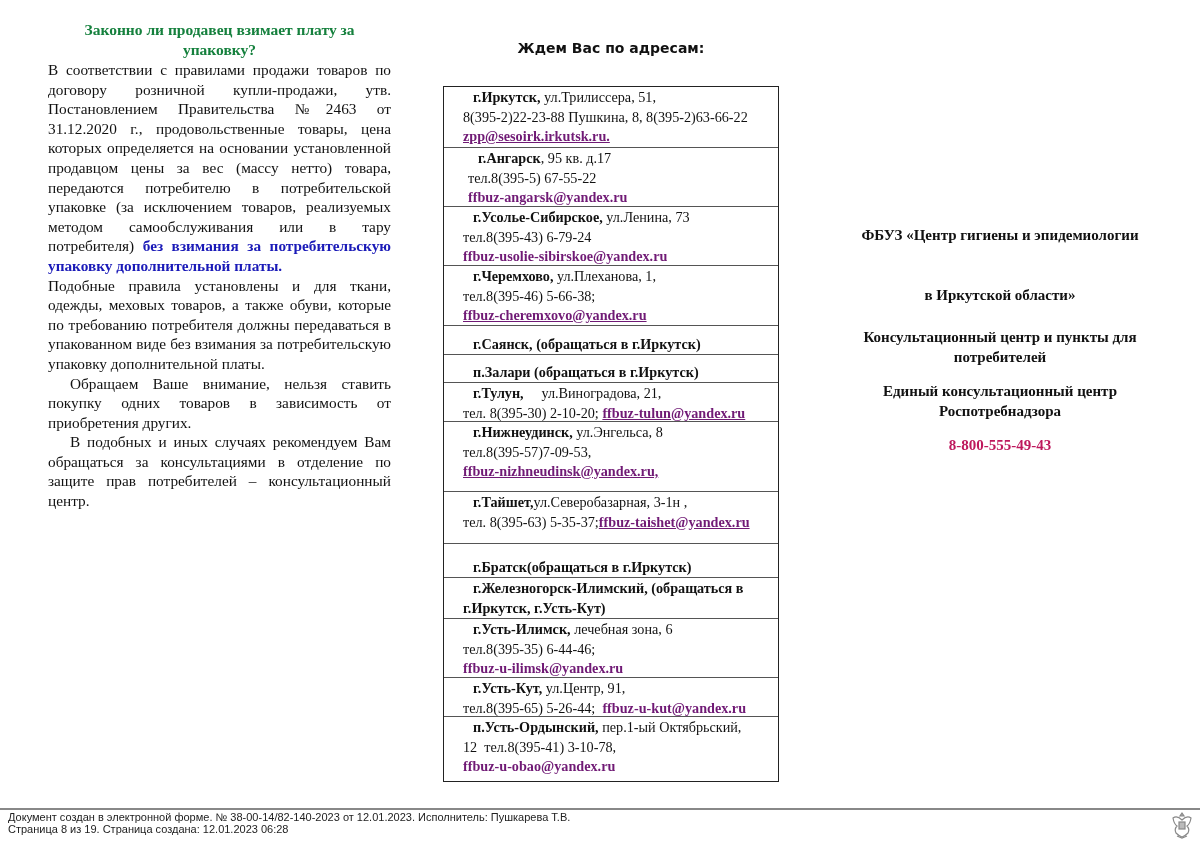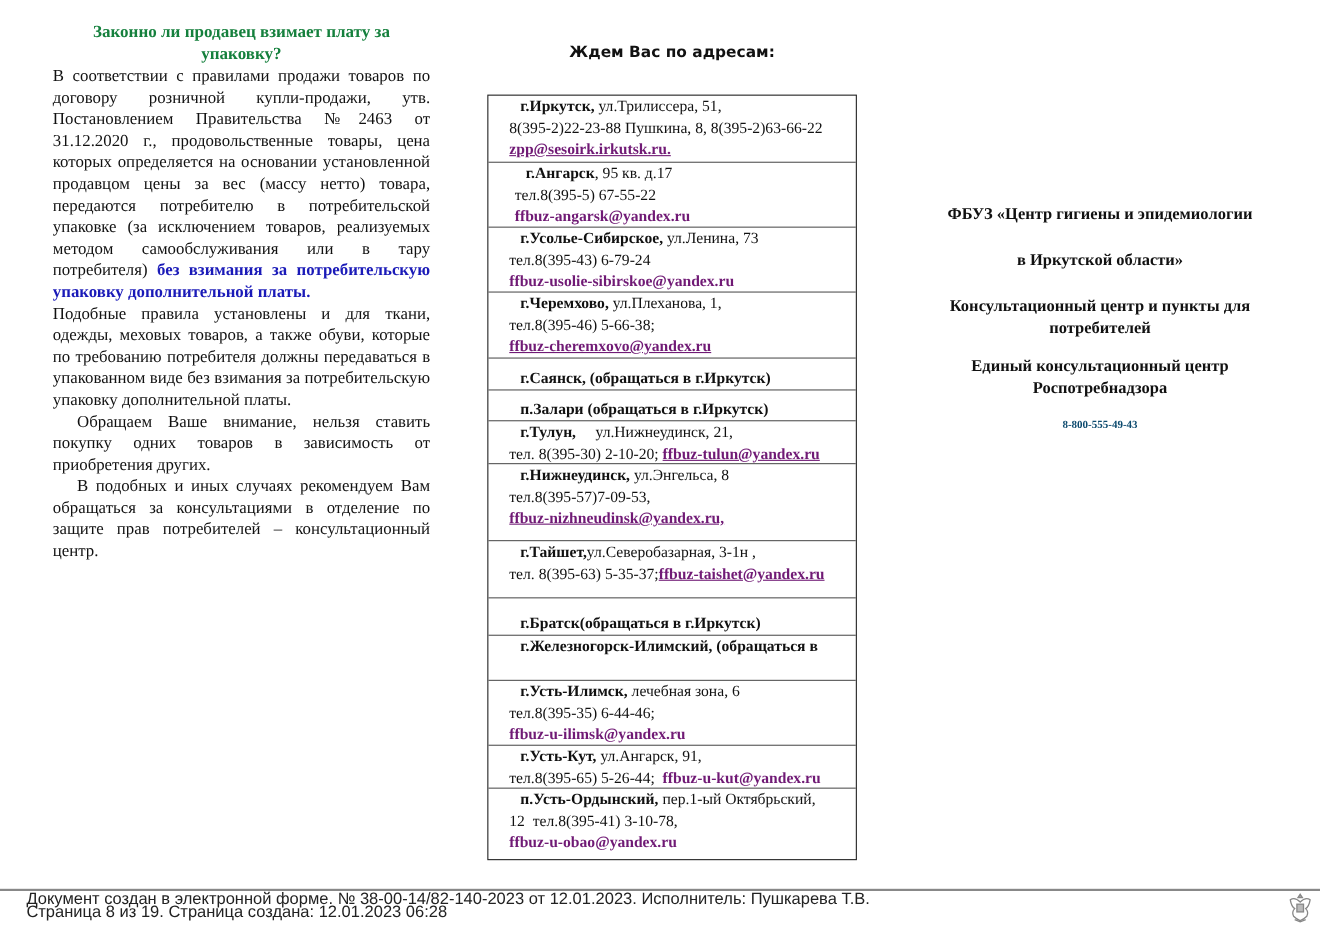--- a/index.html
+++ b/index.html
@@ -44,7 +44,7 @@
     font-weight: bold; font-size: 15px; line-height: 20px;
   }
   .col-right p { margin: 0; }
-  .col-right .g1 { margin-bottom: 22px; }
+  .col-right .g1 { margin-bottom: 22px; margin-top: 40px; }
   .col-right .g2 { margin-bottom: 12px; }
   .col-right .phone { color: #0c4a6e; font-size: 10px; }
 

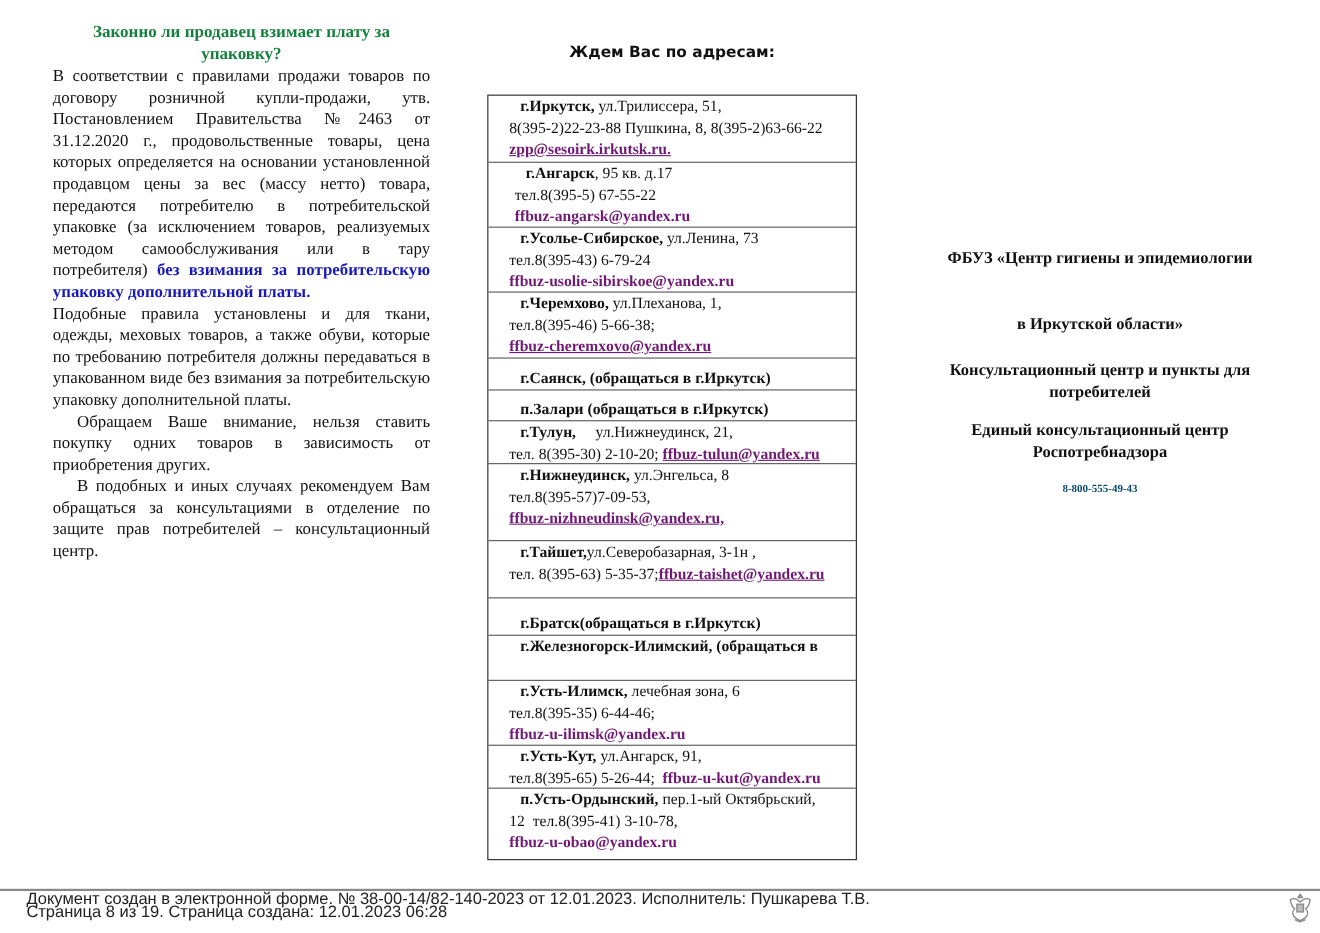--- a/index.html
+++ b/index.html
@@ -96,7 +96,7 @@
     <div class="line first"><span class="city">п.Залари (обращаться в г.Иркутск)</span></div>
   </div>
   <div class="row" style="height:39px">
-    <div class="line first" style="white-space:pre"><span class="city">г.Тулун,</span><span>     ул.Нижнеудинск, 21,</span></div>
+    <div class="line first" style="white-space:pre"><span class="city">г.Тулун,</span><span>     ул.Виноградова, 21,</span></div>
     <div class="line" style="white-space:pre"><span>тел. 8(395-30) 2-10-20; </span><span class="email u">ffbuz-tulun@yandex.ru</span></div>
   </div>
   <div class="row" style="height:70px">

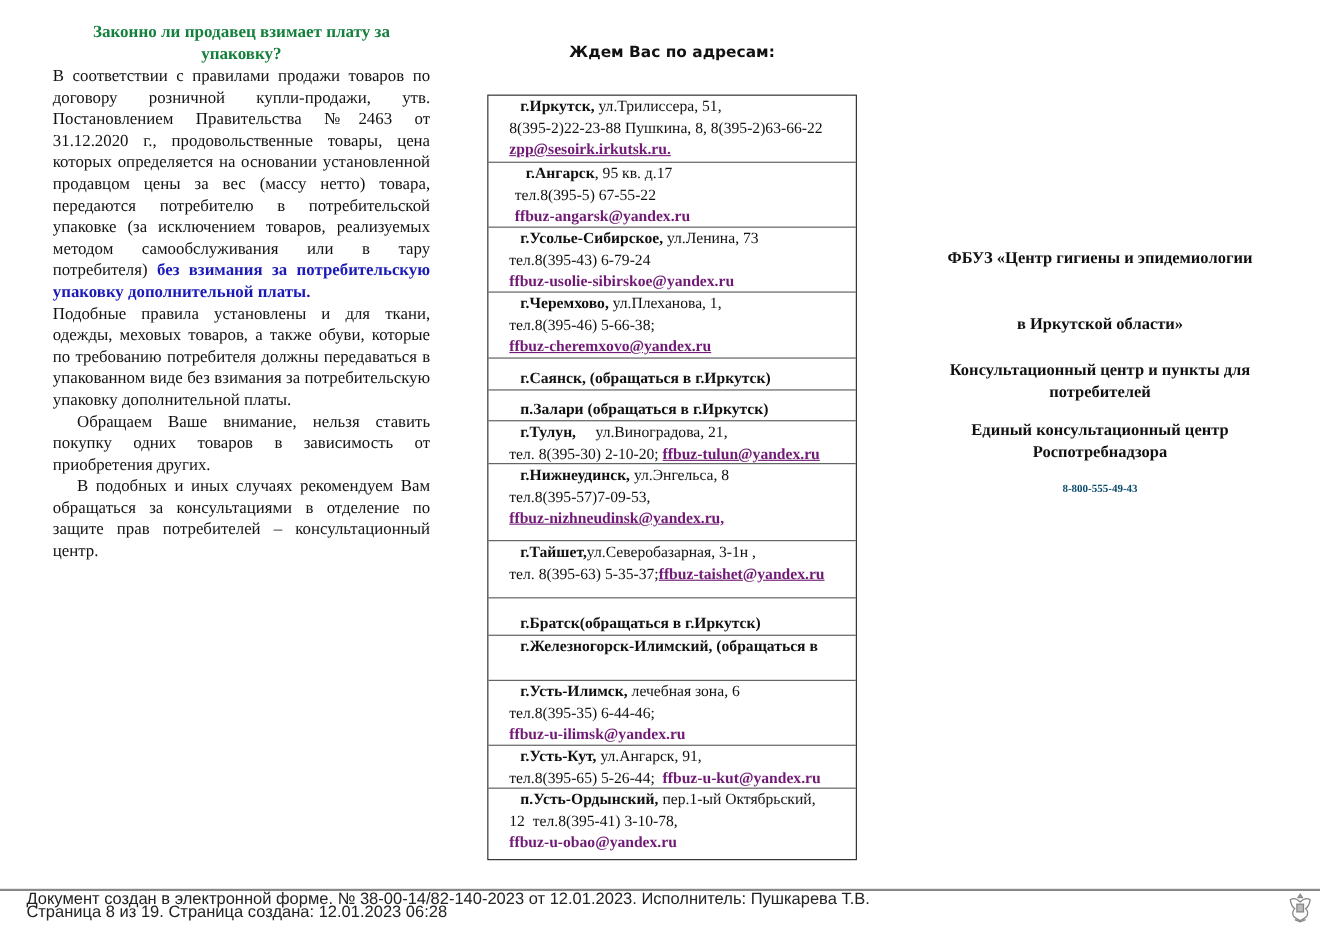--- a/index.html
+++ b/index.html
@@ -46,7 +46,7 @@
   .col-right p { margin: 0; }
   .col-right .g1 { margin-bottom: 22px; margin-top: 40px; }
   .col-right .g2 { margin-bottom: 12px; }
-  .col-right .phone { color: #0c4a6e; font-size: 10px; }
+  .col-right .phone { color: #be185d; font-size: 15px; }
 
   .footer-rule { position: absolute; left: 0; top: 808px; width: 1200px; height: 1.5px; background: #888; }
   .footer {

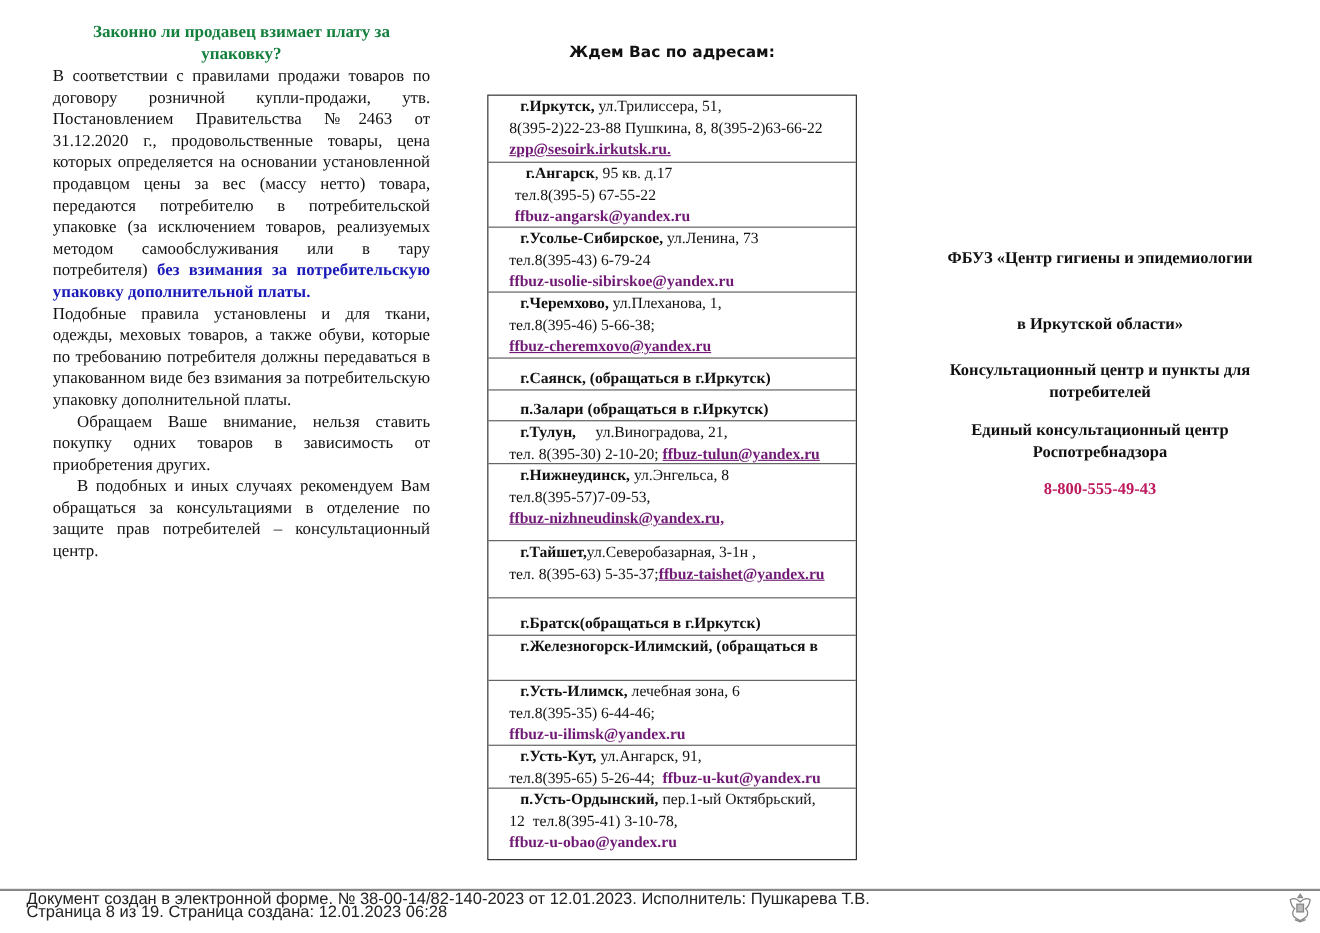--- a/index.html
+++ b/index.html
@@ -113,6 +113,7 @@
   </div>
   <div class="row" style="height:41px">
     <div class="line first"><span class="city">г.Железногорск-Илимский, (обращаться в</span></div>
+    <div class="line"><span class="city">г.Иркутск, г.Усть-Кут)</span></div>
   </div>
   <div class="row" style="height:59px">
     <div class="line first"><span class="city">г.Усть-Илимск,</span><span> лечебная зона, 6</span></div>

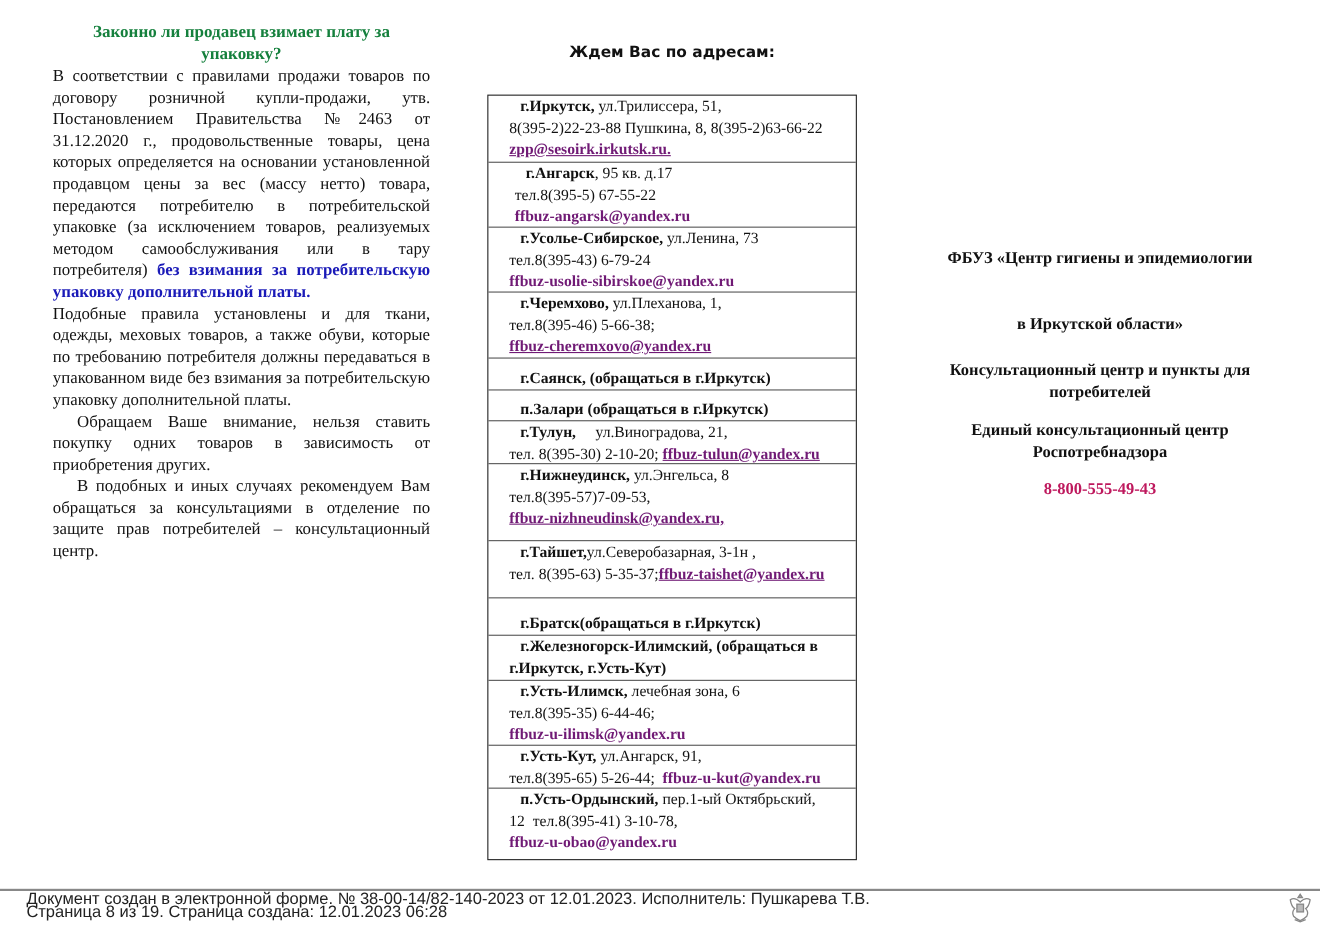--- a/index.html
+++ b/index.html
@@ -121,7 +121,7 @@
     <div class="line"><span class="email">ffbuz-u-ilimsk@yandex.ru</span></div>
   </div>
   <div class="row" style="height:39px">
-    <div class="line first"><span class="city">г.Усть-Кут,</span><span> ул.Ангарск, 91,</span></div>
+    <div class="line first"><span class="city">г.Усть-Кут,</span><span> ул.Центр, 91,</span></div>
     <div class="line" style="white-space:pre"><span>тел.8(395-65) 5-26-44;  </span><span class="email">ffbuz-u-kut@yandex.ru</span></div>
   </div>
   <div class="row" style="height:65px">

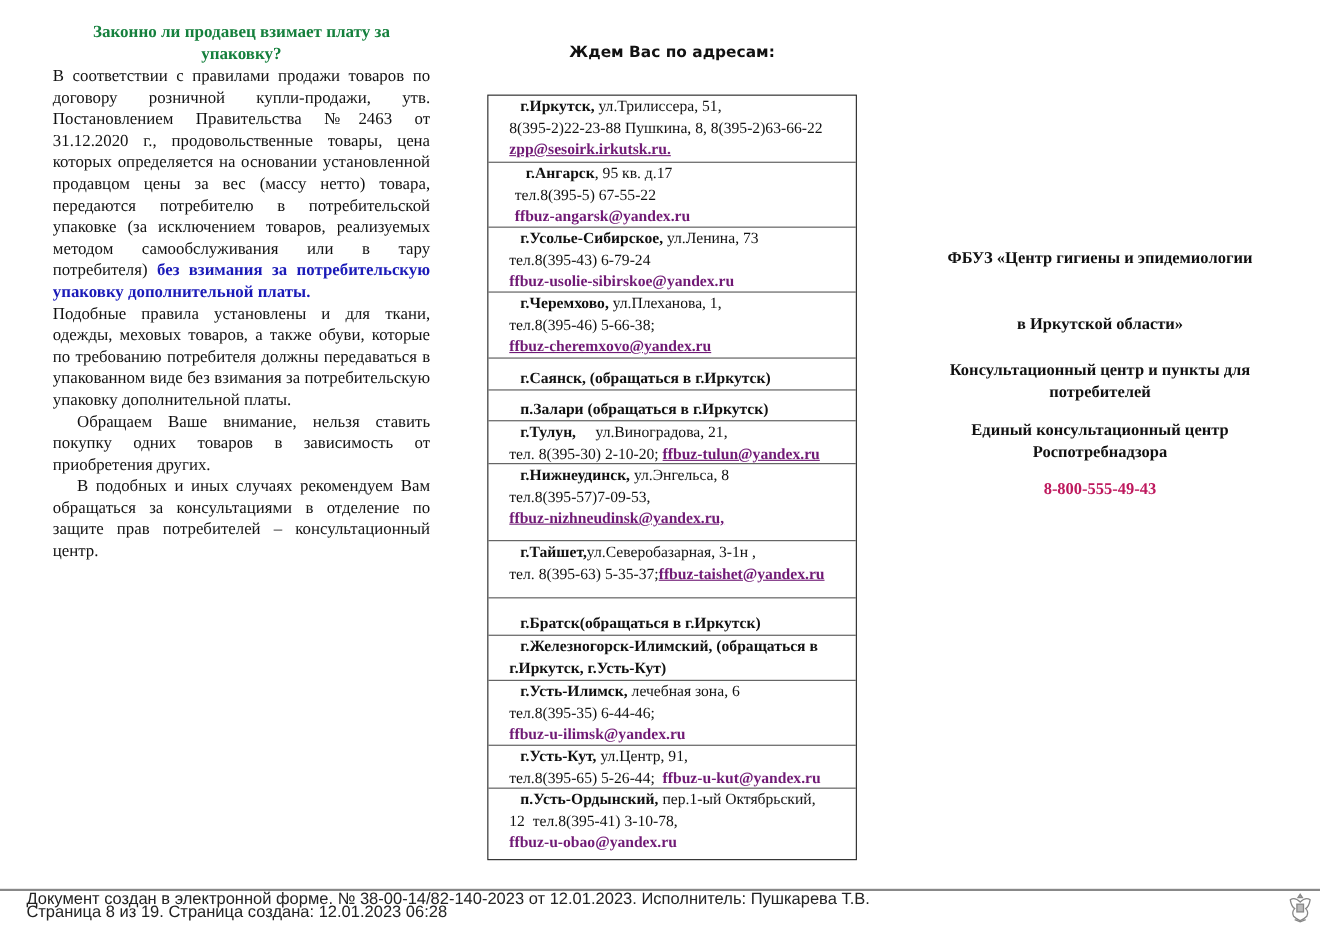--- a/index.html
+++ b/index.html
@@ -50,8 +50,8 @@
 
   .footer-rule { position: absolute; left: 0; top: 808px; width: 1200px; height: 1.5px; background: #888; }
   .footer {
-    position: absolute; left: 24px; top: 812px;
-    font-family: "Liberation Sans", sans-serif; font-size: 15px; line-height: 11.8px; color: #222;
+    position: absolute; left: 8px; top: 812px;
+    font-family: "Liberation Sans", sans-serif; font-size: 11px; line-height: 11.8px; color: #222;
   }
   .emblem { position: absolute; left: 1168px; top: 810px; width: 28px; height: 30px; }
 </style>

